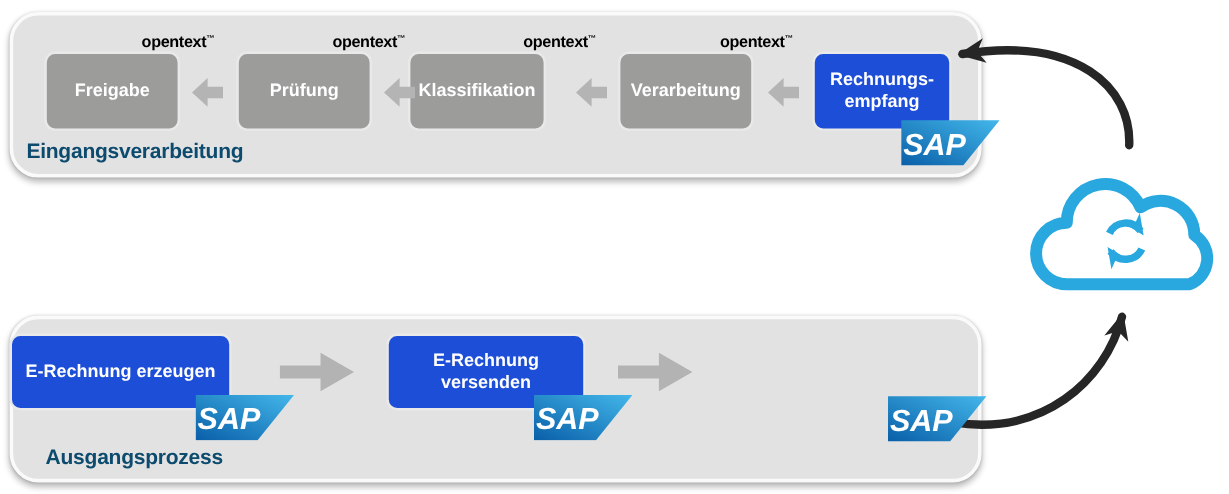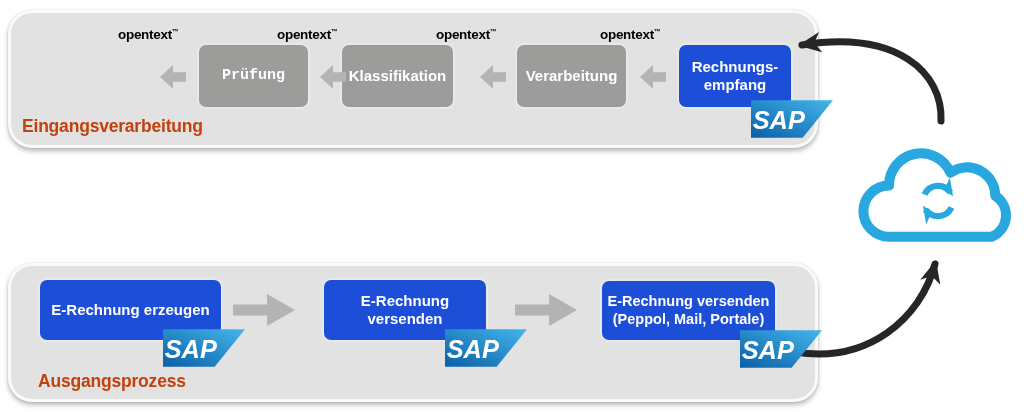--- a/index.html
+++ b/index.html
@@ -58,6 +58,9 @@
   <div class="ot" style="left:436px;"><span>opentext</span><span class="tm">™</span></div>
   <div class="ot" style="left:600px;"><span>opentext</span><span class="tm">™</span></div>
 
+  <div class="box gray" style="left:37px;top:43px;width:113px;height:66px;">
+    <span>Freigabe</span>
+  </div>
   <div class="box gray" style="left:197px;top:43px;width:113px;height:66px;font-family:Liberation Mono, monospace;">
     <span>Prüfung</span>
   </div>

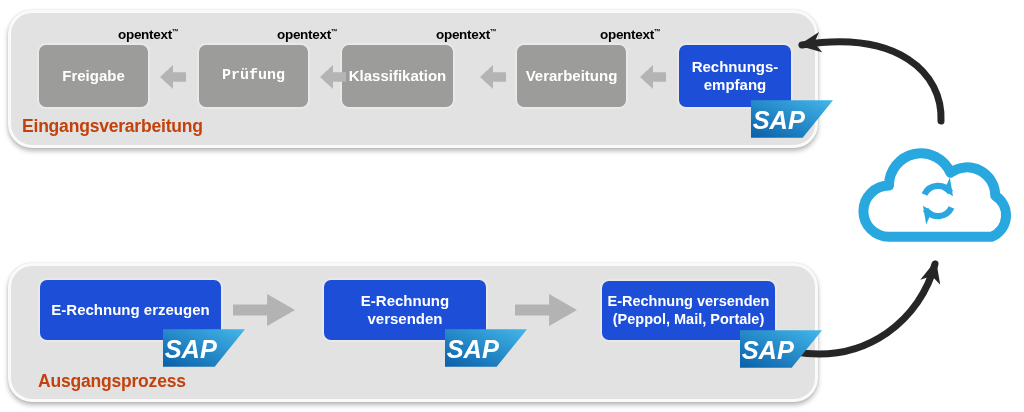--- a/index.html
+++ b/index.html
@@ -61,7 +61,7 @@
   <div class="box gray" style="left:37px;top:43px;width:113px;height:66px;">
     <span>Freigabe</span>
   </div>
-  <div class="box gray" style="left:197px;top:43px;width:113px;height:66px;font-family:Liberation Mono, monospace;">
+  <div class="box gray" style="left:197px;top:43px;width:113px;height:66px;">
     <span>Prüfung</span>
   </div>
   <div class="box gray" style="left:340px;top:43px;width:115px;height:66px;">

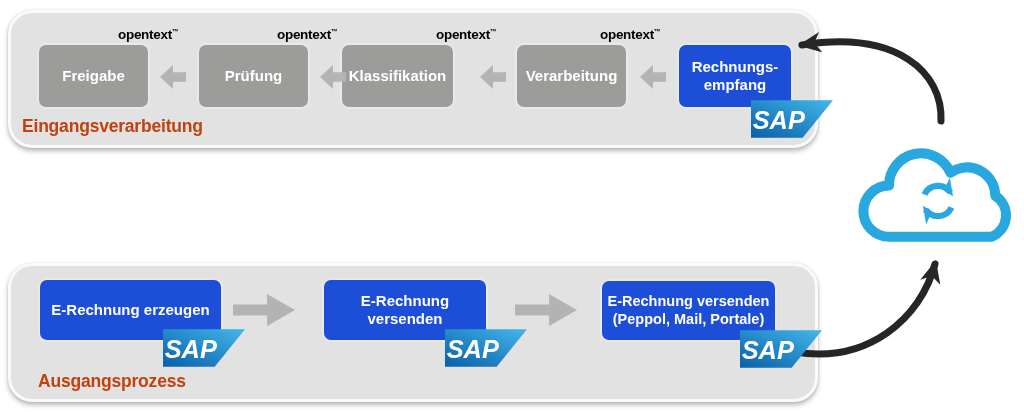--- a/index.html
+++ b/index.html
@@ -13,7 +13,7 @@
     box-shadow:0 3px 5px rgba(0,0,0,.28), 0 0 2px rgba(0,0,0,.12);
   }
   .lane-title{
-    position:absolute;font-size:17.5px;font-weight:bold;color:#c2410c;
+    position:absolute;font-size:17.5px;font-weight:bold;color:#0c4a6e;
     white-space:nowrap;letter-spacing:-0.2px;
   }
   .box{

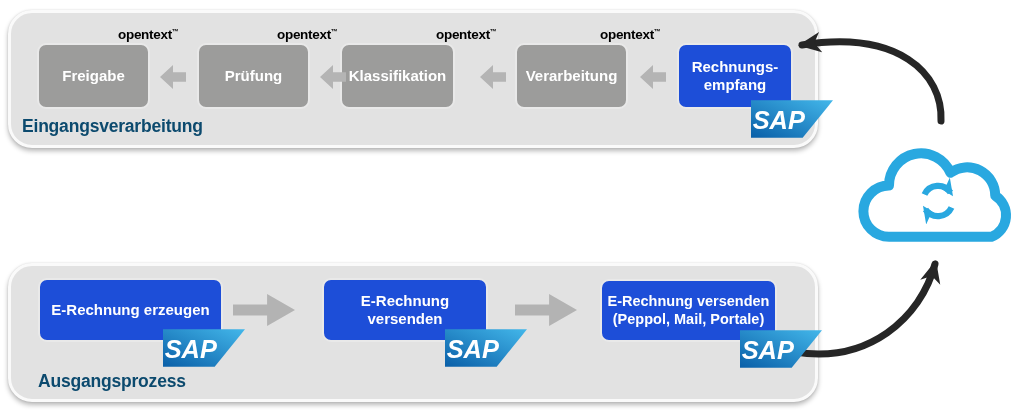--- a/index.html
+++ b/index.html
@@ -80,7 +80,7 @@
   <div class="arrowL" style="left:480px;top:65px;"></div>
   <div class="arrowL" style="left:640px;top:65px;"></div>
 
-  <div class="box blue" style="left:38px;top:278px;width:185px;height:64px;text-align:right;">
+  <div class="box blue" style="left:8px;top:278px;width:185px;height:64px;text-align:right;">
     <span>E-Rechnung erzeugen</span>
   </div>
   <div class="box blue" style="left:322px;top:278px;width:166px;height:64px;">

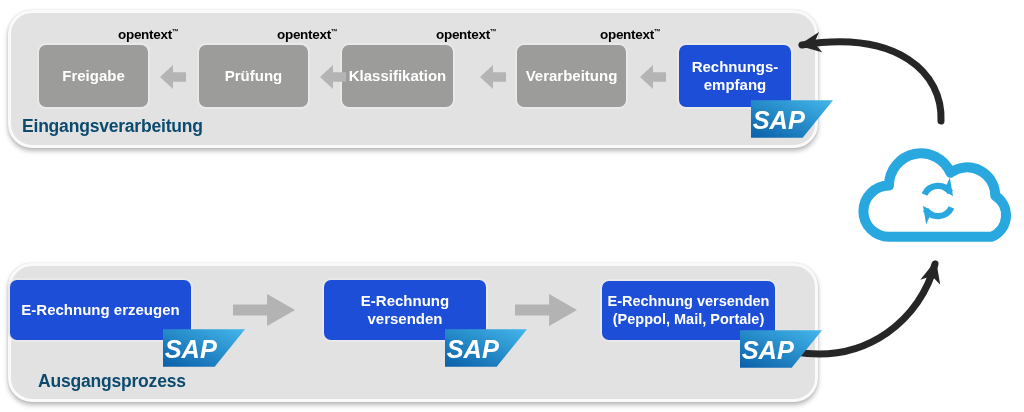--- a/index.html
+++ b/index.html
@@ -87,10 +87,6 @@
     <span>E-Rechnung</span>
     <span>versenden</span>
   </div>
-  <div class="box blue" style="left:600px;top:279px;width:177px;height:63px;font-size:14.5px;">
-    <span>E-Rechnung versenden</span>
-    <span>(Peppol, Mail, Portale)</span>
-  </div>
 
   <div class="arrowR" style="left:233px;top:294px;"></div>
   <div class="arrowR" style="left:515px;top:294px;"></div>

